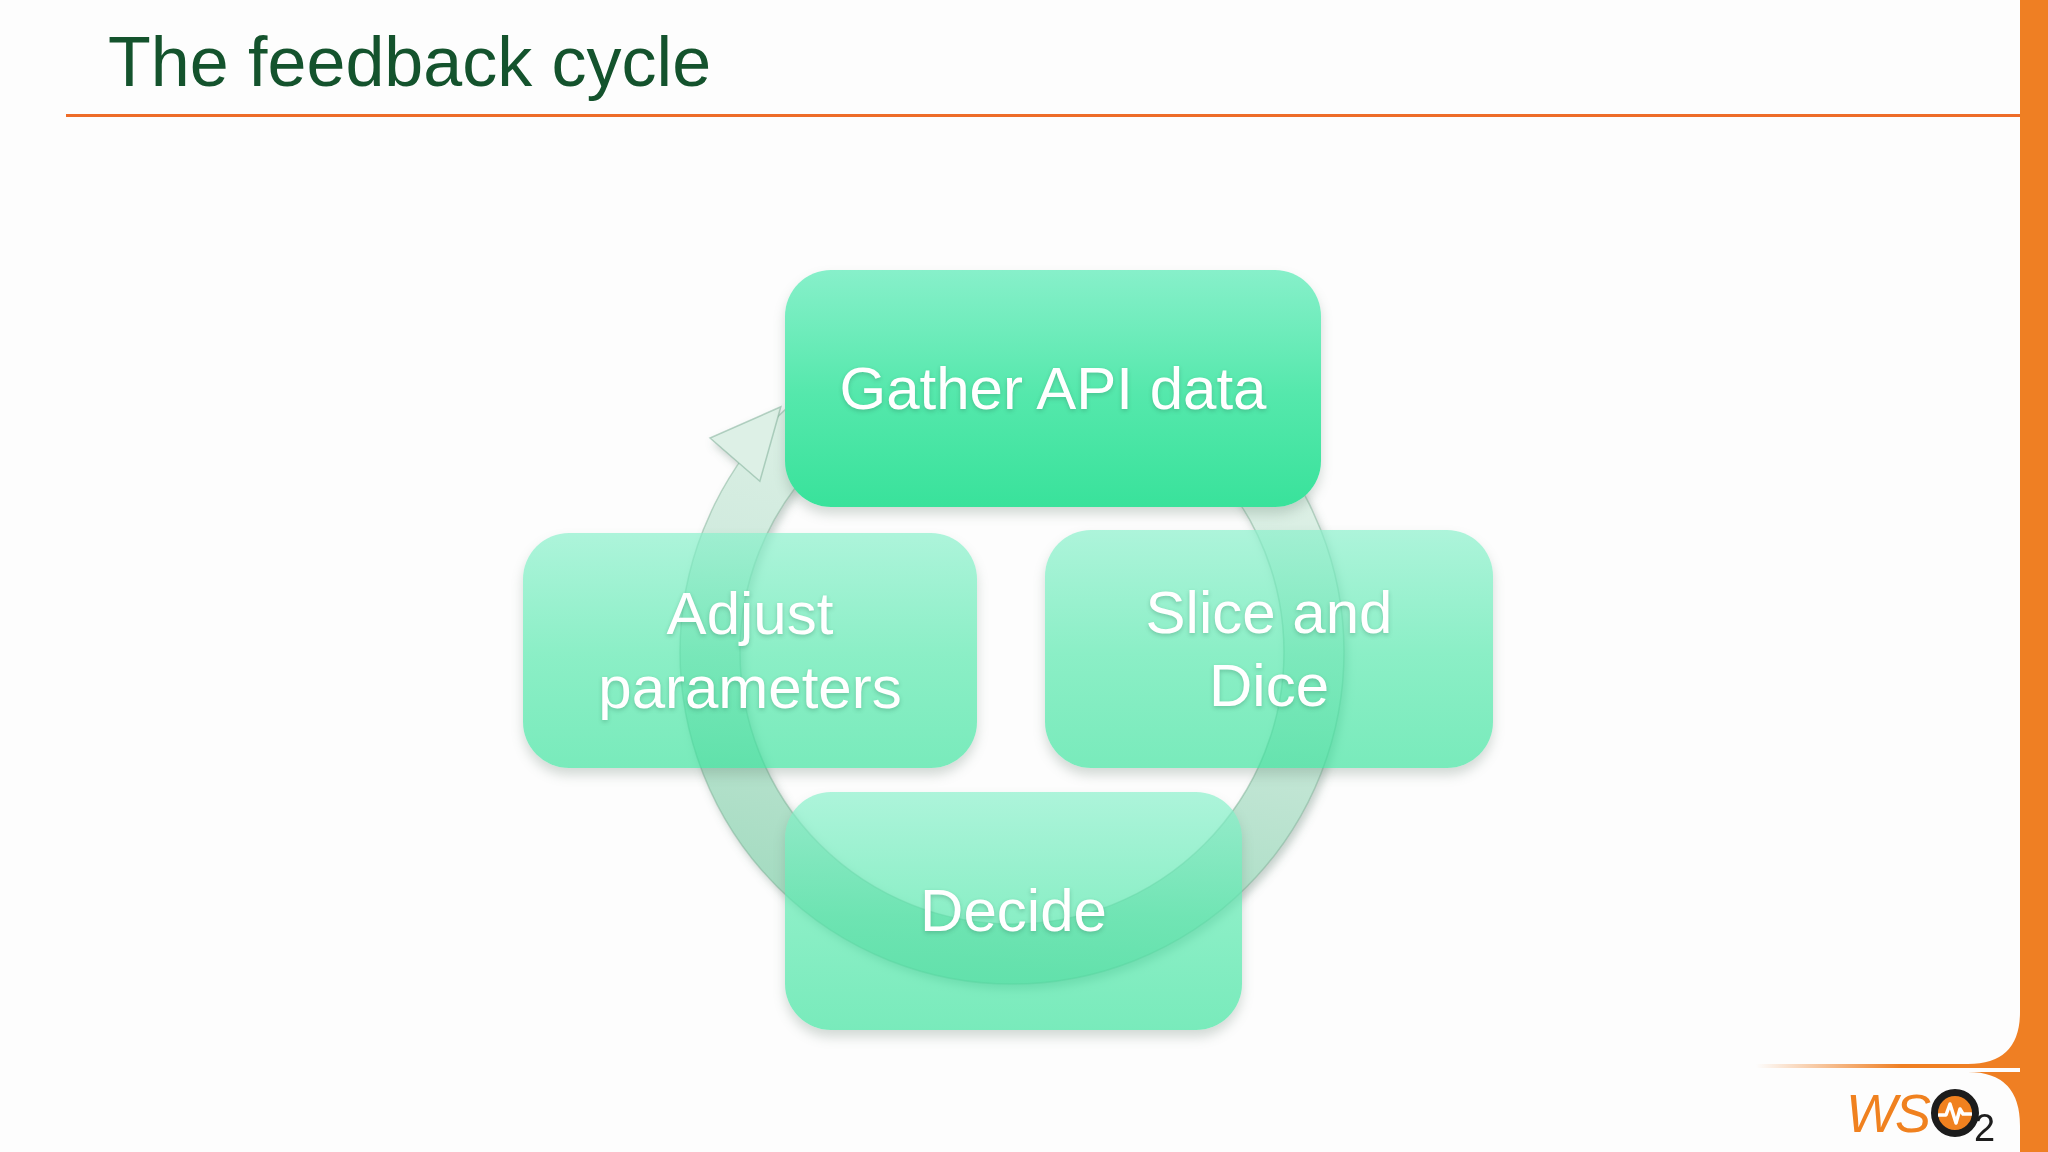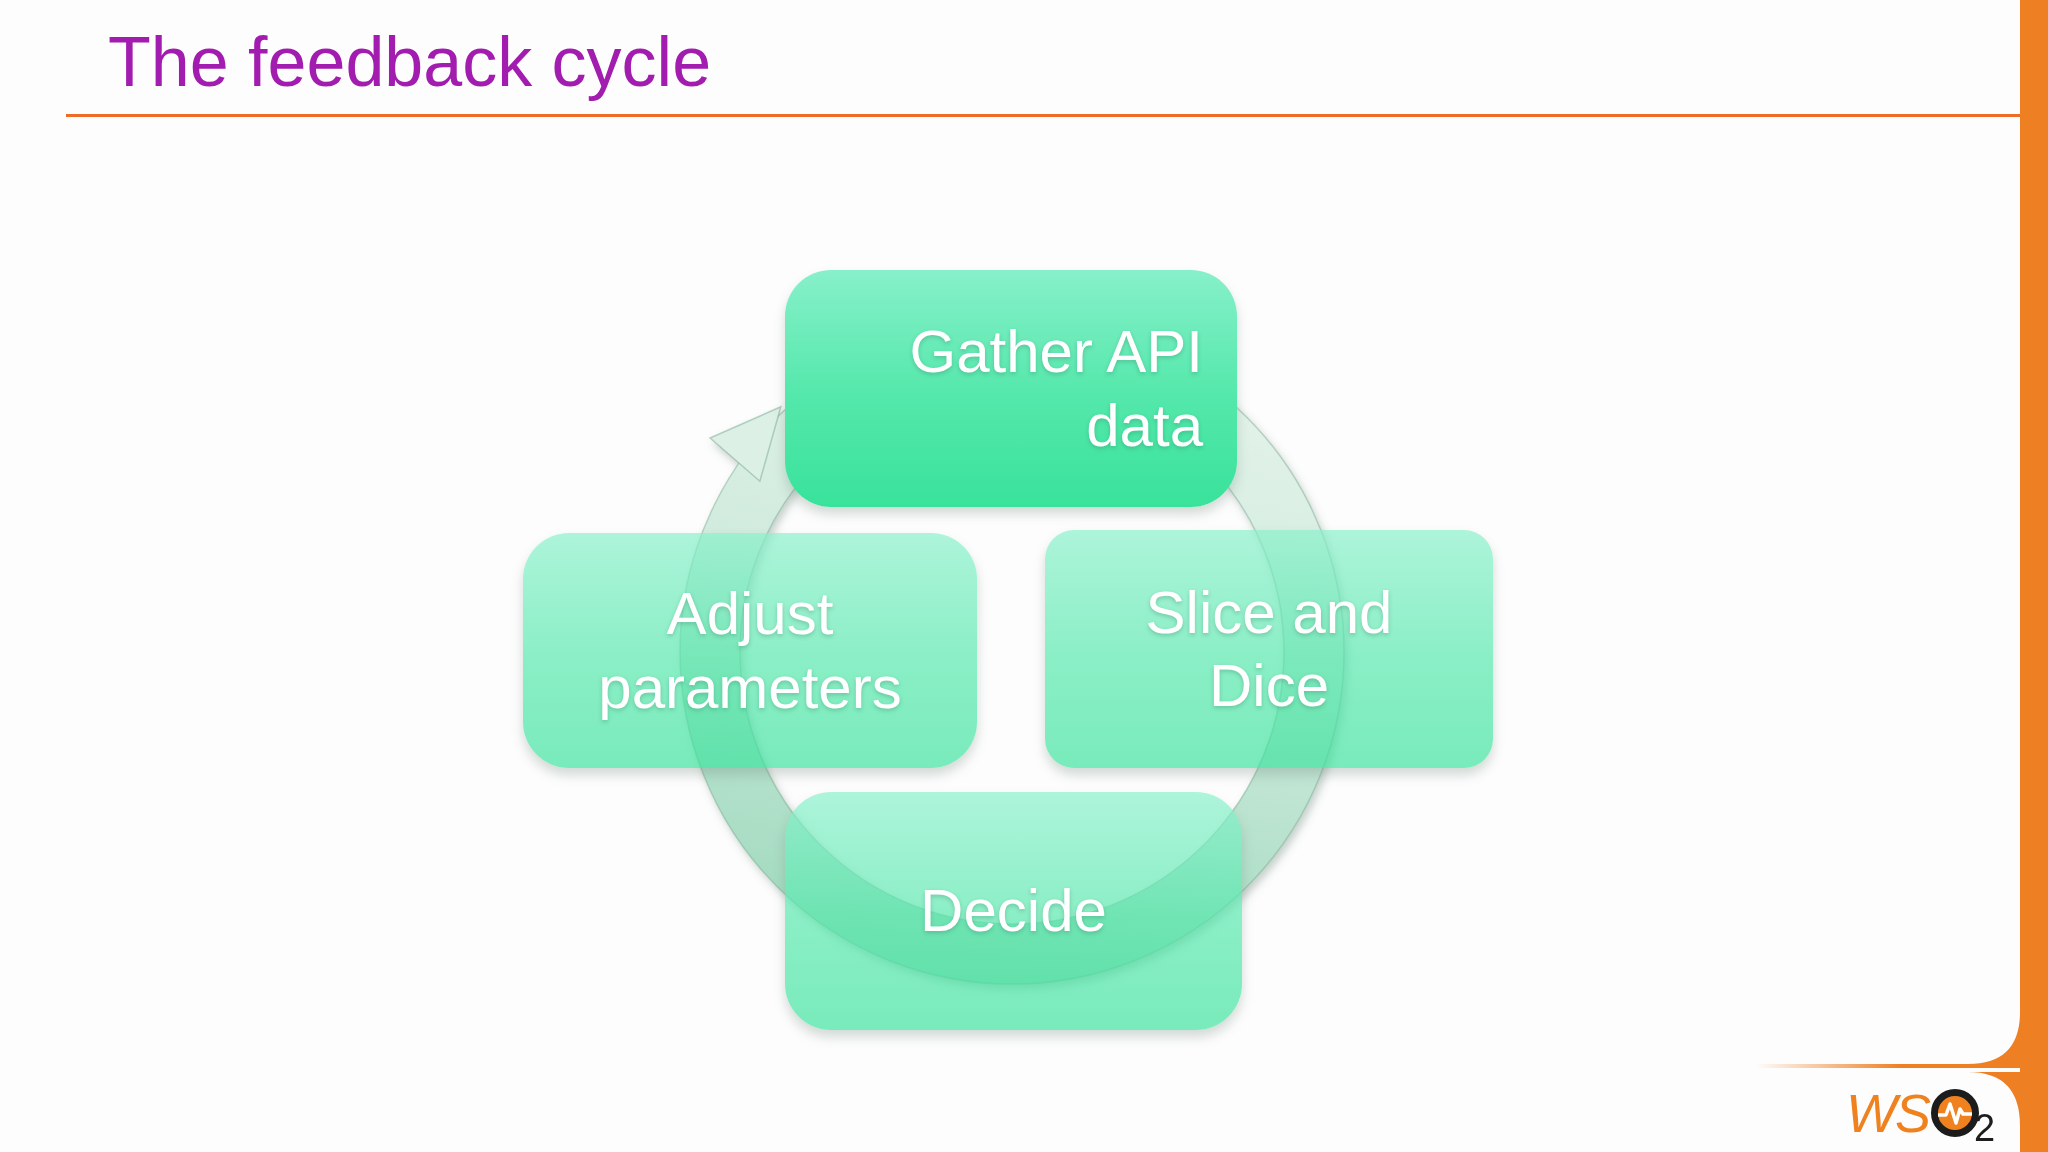--- a/index.html
+++ b/index.html
@@ -13,7 +13,7 @@
   
   .title{
     position:absolute;left:108px;top:22px;
-    font-size:70px;font-weight:400;color:#a21caf;
+    font-size:70px;font-weight:400;color:#14532d;
     letter-spacing:0;white-space:nowrap;
   }
   .title-rule{

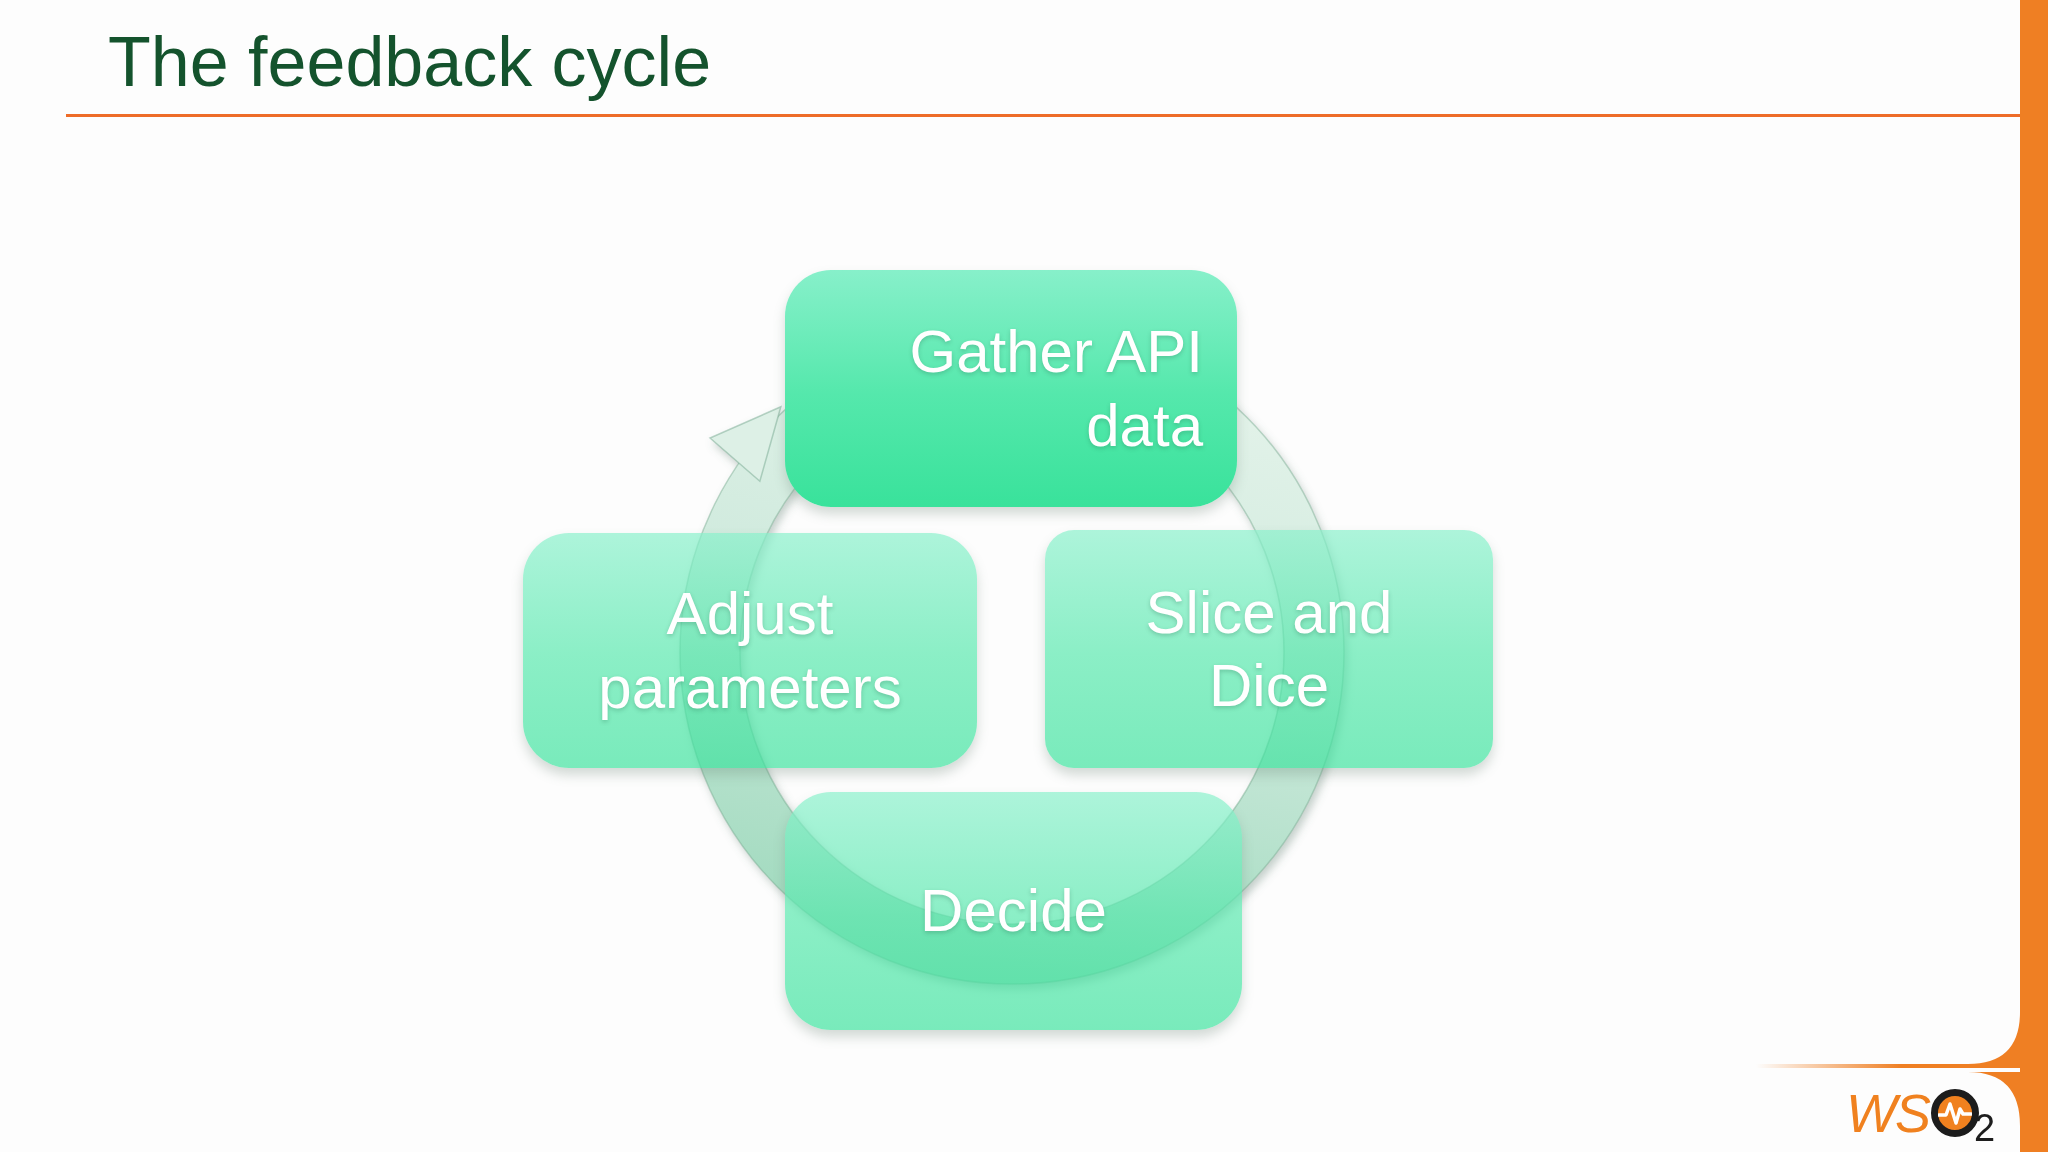--- a/index.html
+++ b/index.html
@@ -37,7 +37,7 @@
   .box-trans{
     background:linear-gradient(180deg,rgba(135,240,202,0.68) 0%,rgba(85,232,172,0.68) 52%,rgba(58,226,156,0.68) 100%);
   }
-  .box-top   {left:785px; top:270px; width:452px;height:237px;text-align:right;}
+  .box-top   {left:785px; top:270px; width:536px;height:237px;text-align:right;}
   .box-left  {left:523px; top:533px; width:454px;height:235px;}
   .box-right {left:1045px;top:530px; width:448px;height:238px;border-radius:29px;}
   .box-bottom{left:785px; top:792px; width:457px;height:238px;}

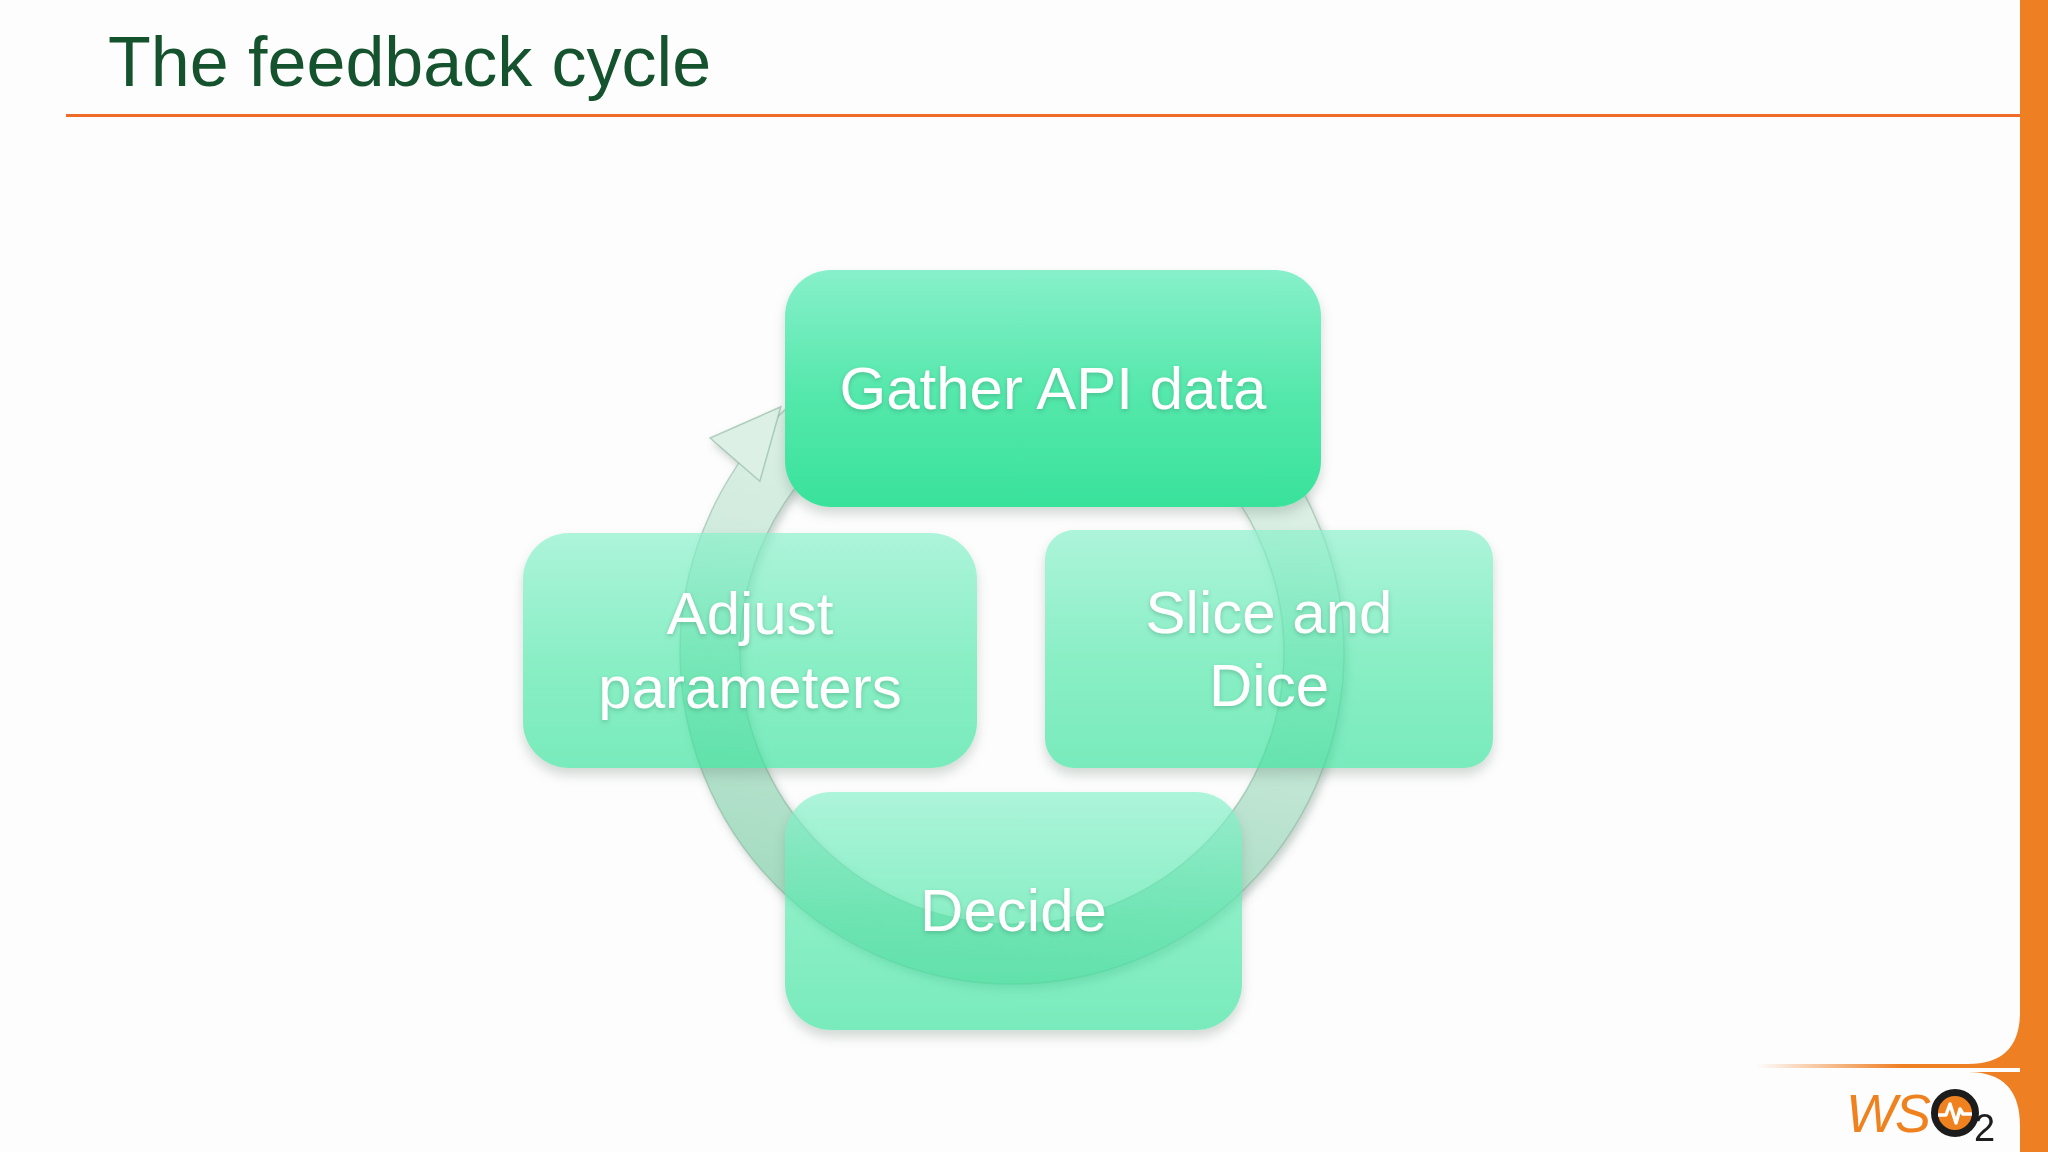--- a/index.html
+++ b/index.html
@@ -39,7 +39,7 @@
   }
   .box-top   {left:785px; top:270px; width:536px;height:237px;text-align:right;}
   .box-left  {left:523px; top:533px; width:454px;height:235px;}
-  .box-right {left:1045px;top:530px; width:448px;height:238px;border-radius:29px;}
+  .box-right {left:1045px;top:530px; width:448px;height:238px;}
   .box-bottom{left:785px; top:792px; width:457px;height:238px;}
   
   .accent-bar{

